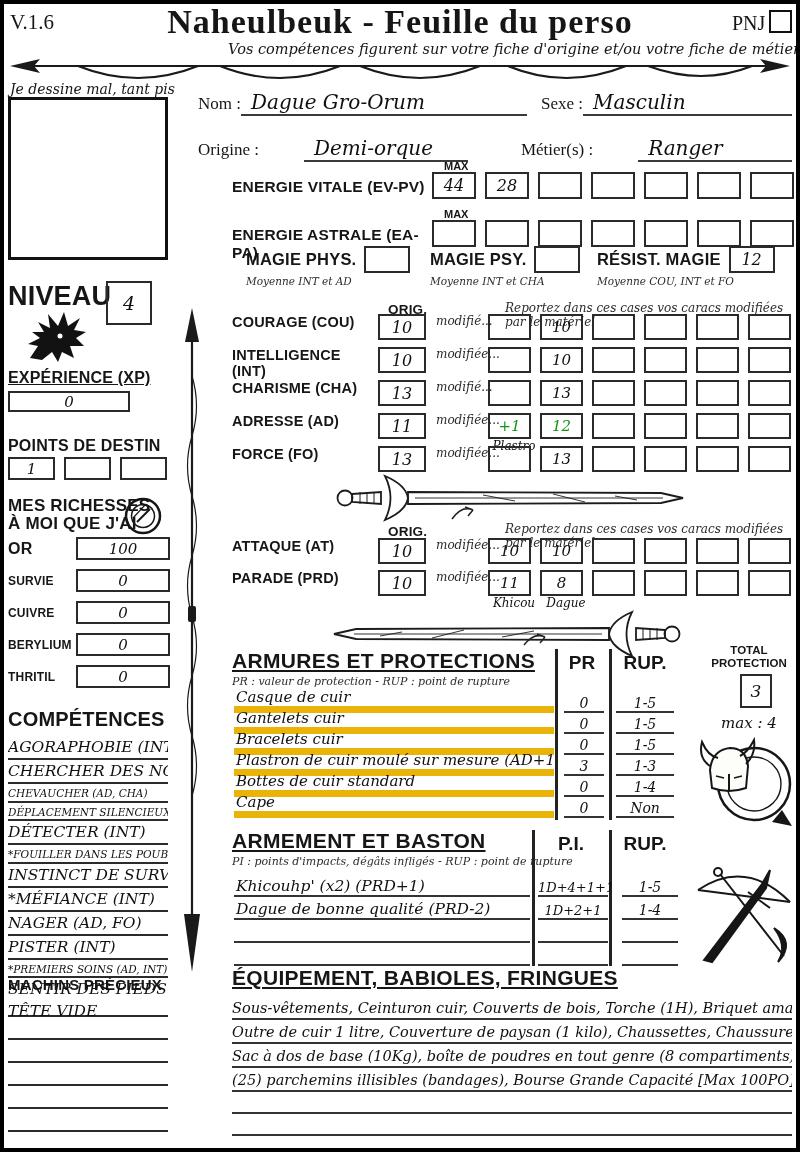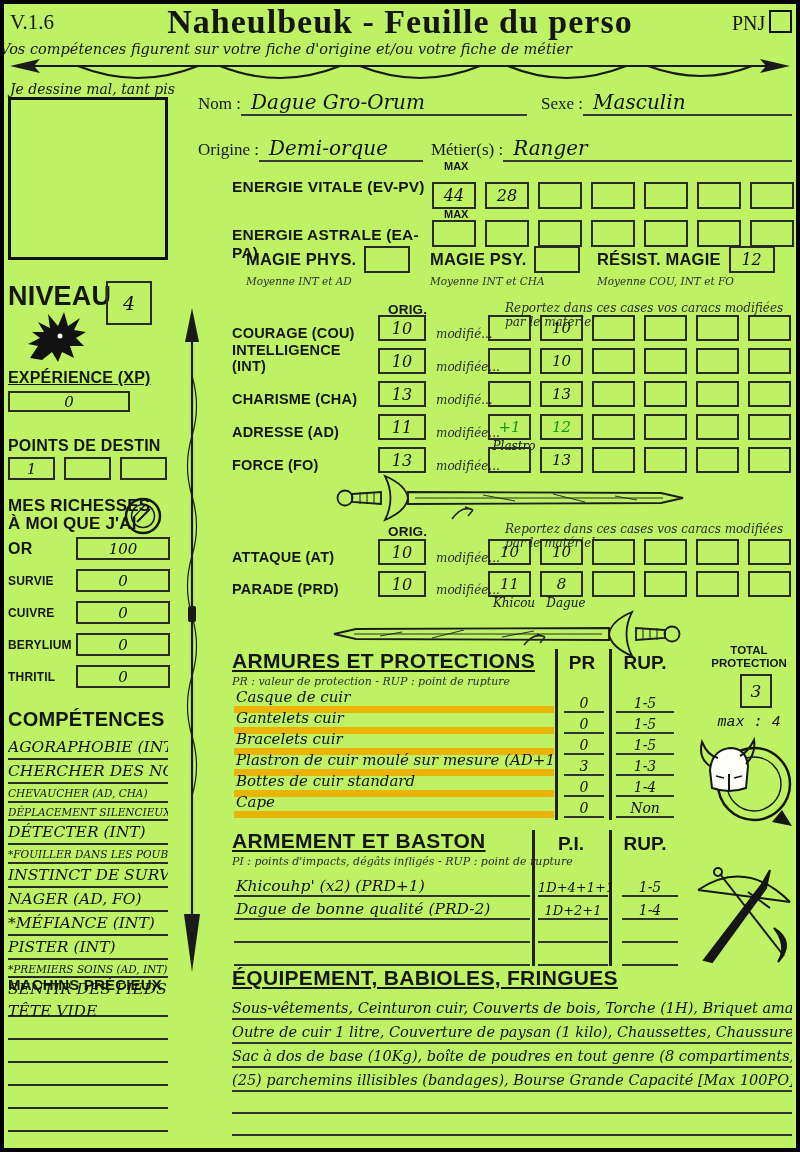--- a/index.html
+++ b/index.html
@@ -3,7 +3,7 @@
 <meta charset="utf-8">
 <style>
   html,body{margin:0;padding:0;background:#cfcfcf;}
-  .page{position:relative;width:800px;height:1152px;background:#bef264;overflow:hidden;
+  .page{position:relative;width:800px;height:1152px;background:#ffffff;overflow:hidden;
         font-family:"Liberation Sans",sans-serif;color:#161616;}
   .frame{position:absolute;inset:0;border:4px solid #000;pointer-events:none;z-index:50;}
   .abs{position:absolute;}

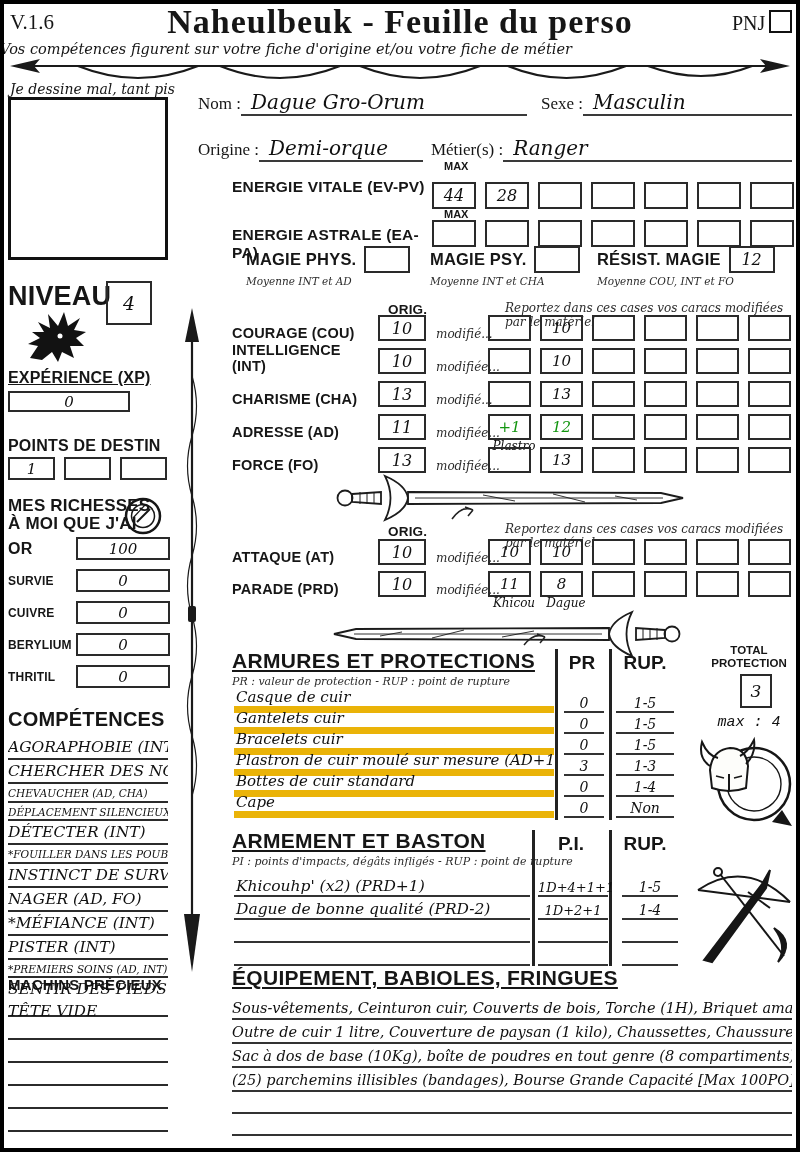--- a/index.html
+++ b/index.html
@@ -19,7 +19,7 @@
   .title{left:0;right:0;top:3px;text-align:center;font-family:"Liberation Serif",serif;font-weight:700;font-size:34px;letter-spacing:1px;}
   .pnj-label{left:732px;top:12px;font-family:"Liberation Serif",serif;font-size:20px;}
   .pnj-box{left:769px;top:10px;width:23px;height:23px;border:2.5px solid #111;box-sizing:border-box;}
-  .subtitle{left:0;right:0;top:41px;text-align:left;font-family:"DejaVu Serif",serif;font-style:italic;font-size:14.5px;}
+  .subtitle{left:0;right:0;top:41px;text-align:right;font-family:"DejaVu Serif",serif;font-style:italic;font-size:14.5px;}
 
   
   .portrait-caption{left:10px;top:81px;font-family:"DejaVu Serif",serif;font-style:italic;font-size:14px;}

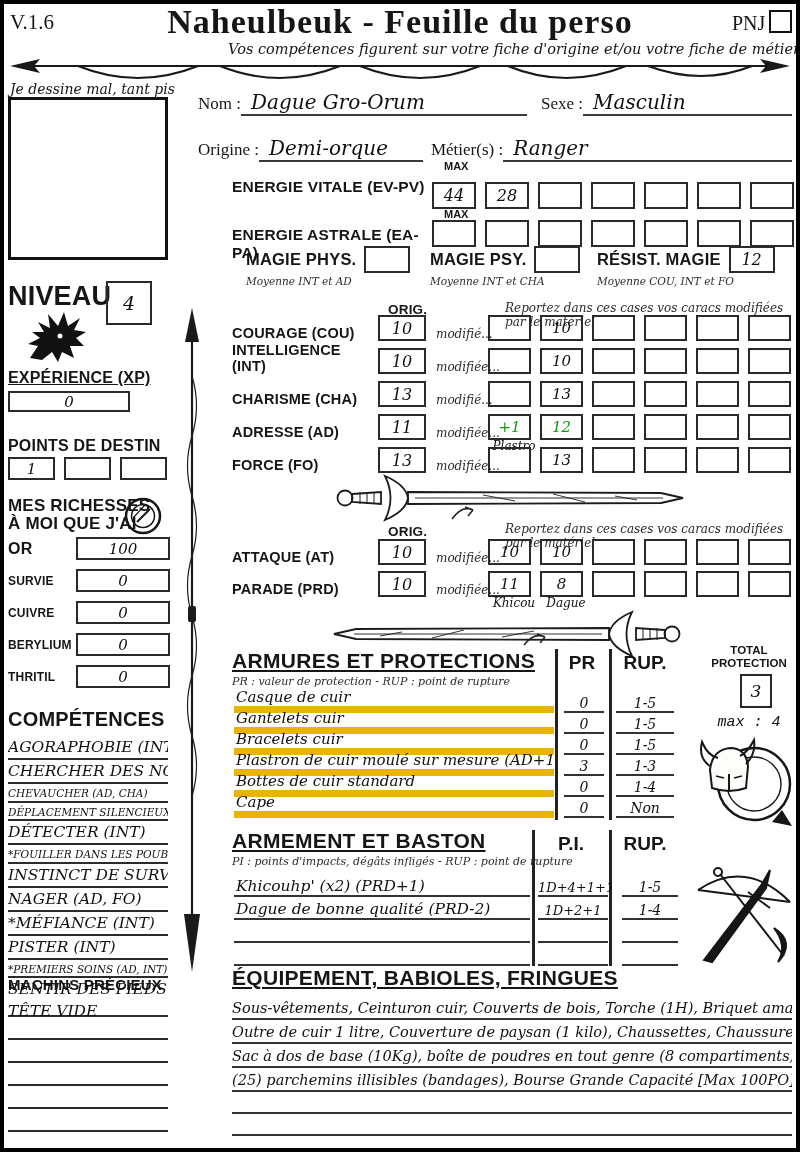--- a/index.html
+++ b/index.html
@@ -50,7 +50,7 @@
   
   .id-row{display:flex;align-items:flex-end;}
   .id-row1{left:198px;top:90px;width:594px;}
-  .id-row2{left:198px;top:136px;width:594px;}
+  .id-row2{left:198px;top:136px;width:594px;gap:45px;}
   .id-label{font-family:"Liberation Serif",serif;font-size:17px;padding-bottom:2px;white-space:nowrap;}
   .id-value{border-bottom:2px solid #3a3a3a;font-size:20px;padding:0 6px 0 10px;white-space:nowrap;}
   .grow14{flex:1.4;} .grow1{flex:1;} .w148{width:148px;} .ml14{margin-left:14px;} .ml8{margin-left:8px;}

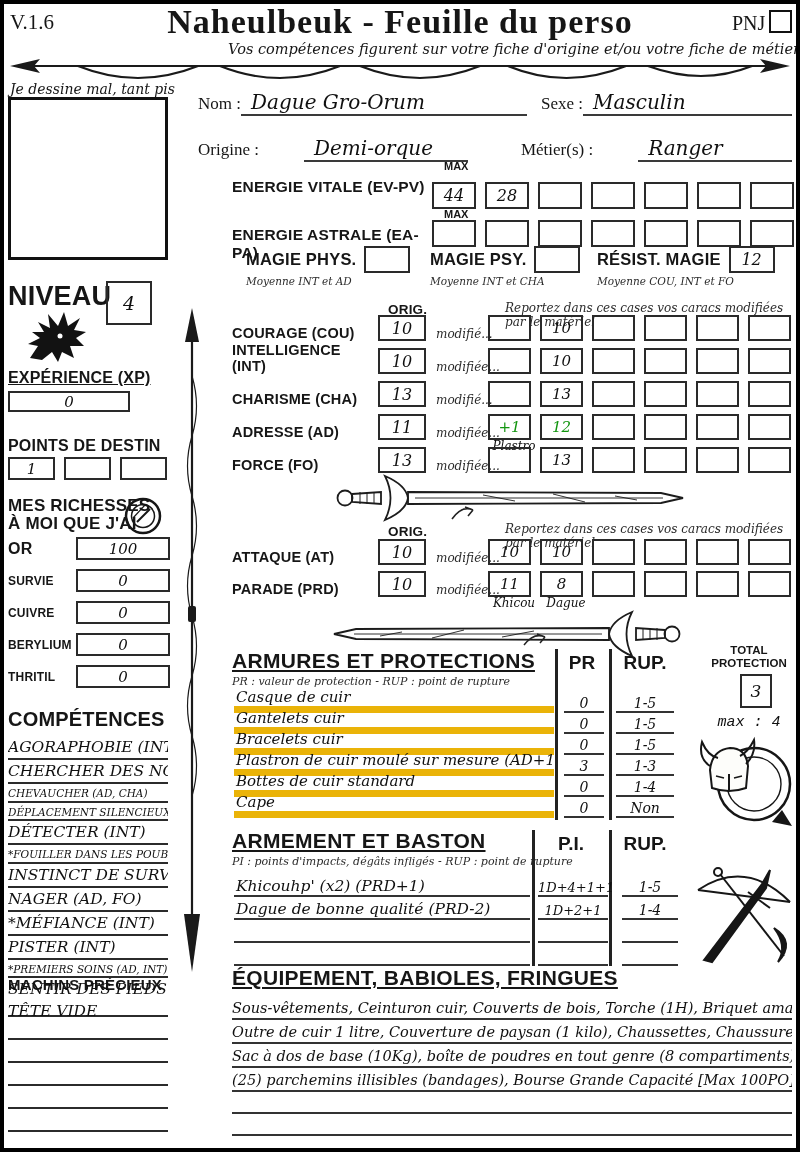--- a/index.html
+++ b/index.html
@@ -258,7 +258,7 @@
 
   <div class="abs head en-label" style="left:232px;top:178px;">ENERGIE VITALE (EV-PV)</div>
   <div class="abs maxlab" style="left:444px;top:160px;">MAX</div>
-  <div class="abs en-boxes" style="left:432px;top:182px;border-radius:8px;" id="energy-boxes-0">
+  <div class="abs en-boxes" style="left:432px;top:172px;border-radius:8px;" id="energy-boxes-0">
       <div class="wbox ebox">
         <span class="hand val16">44</span>
       </div>

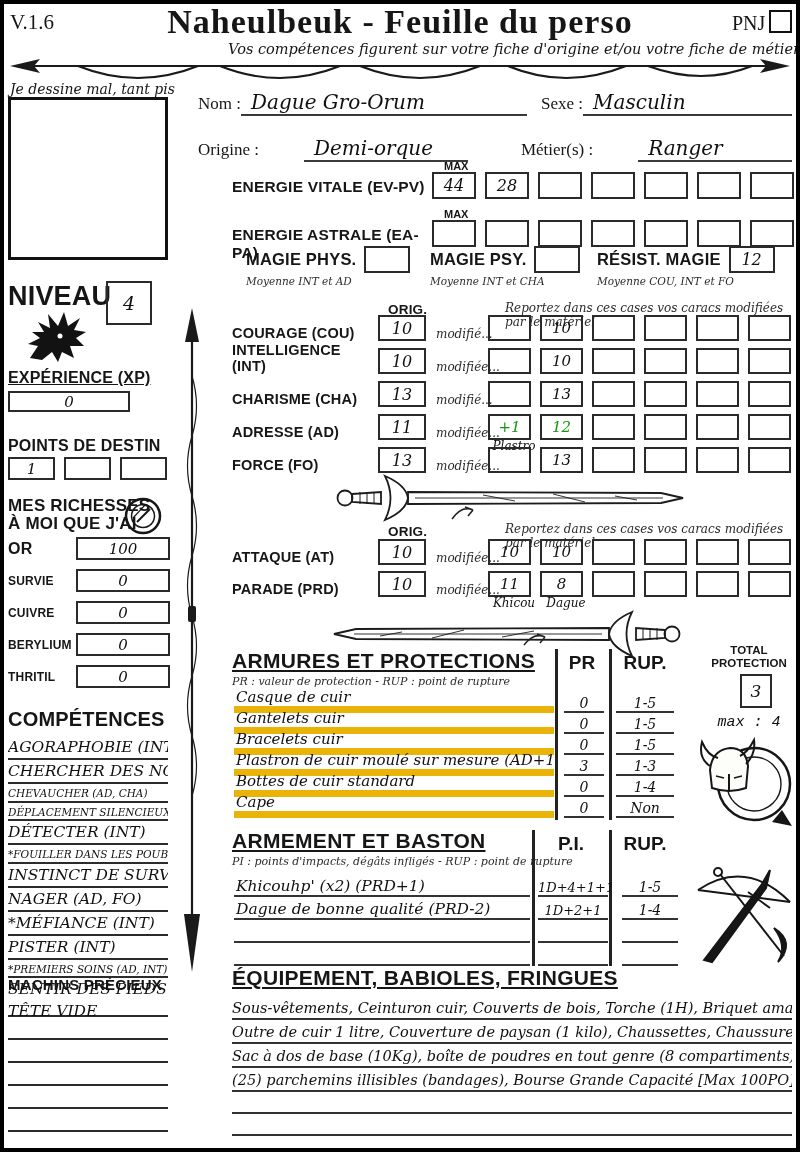--- a/index.html
+++ b/index.html
@@ -72,7 +72,7 @@
   .origlab{font-size:13.5px;font-weight:700;}
   .repnote{font-size:12px;}
   .rows-wrap{width:562px;}
-  .srow{display:flex;align-items:flex-end;height:27px;margin-bottom:6px;position:relative;}
+  .srow{display:flex;align-items:flex-start;height:27px;margin-bottom:6px;position:relative;}
   .combat .srow{margin-bottom:5px;}
   .slabel{width:146px;font-size:14.5px;}
   .sorig{width:48px;height:26px;margin-right:6px;}

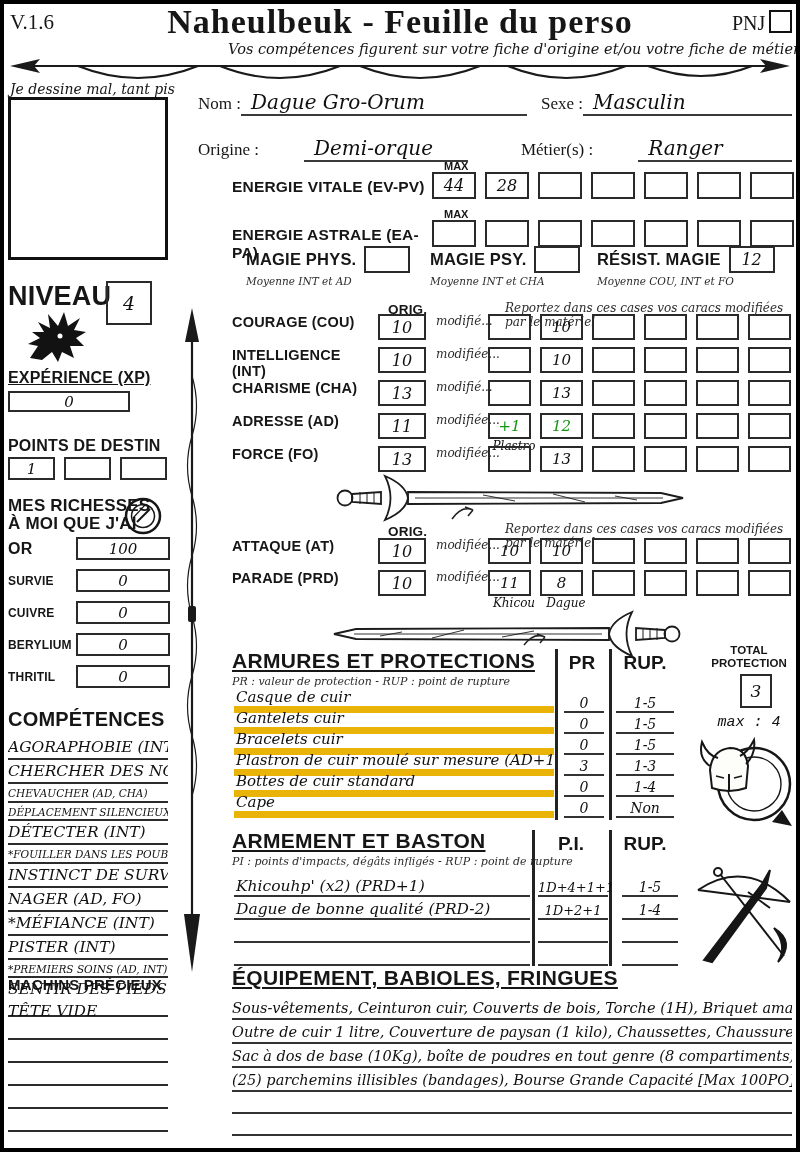--- a/index.html
+++ b/index.html
@@ -624,7 +624,7 @@
   <div class="abs wbox tot-box" style="left:740px;top:674px;">
       <span class="hand" style="font-size:17px">3</span>
     </div>
-  <div class="abs hand tot-max" style="left:706px;top:714px;font-family:Liberation Mono, monospace;">max : 4</div>
+  <div class="abs hand tot-max" style="left:706px;top:714px;">max : 4</div>
 
   <svg class="abs" style="left:694px;top:734px;" width="102" height="100" viewBox="0 0 102 100">
     <circle cx="60" cy="50" r="36" fill="none" stroke="#161616" stroke-width="2.5"></circle>

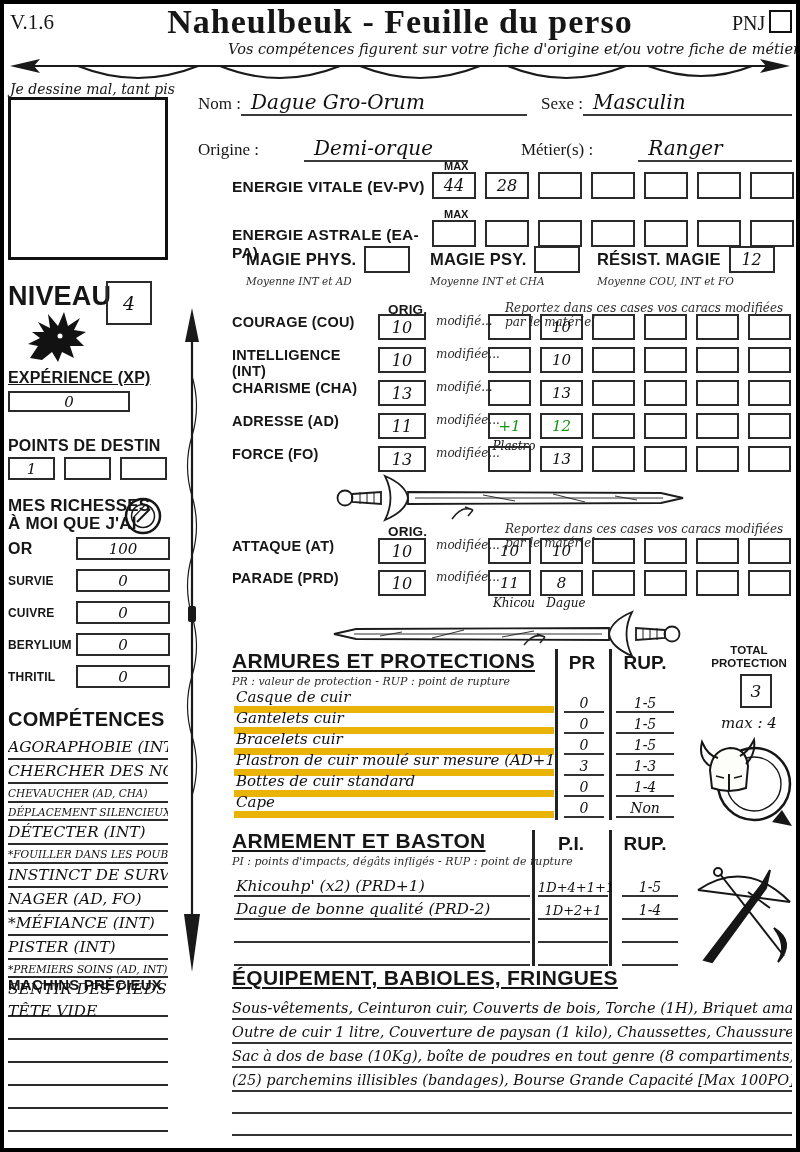--- a/index.html
+++ b/index.html
@@ -213,8 +213,8 @@
       <div class="skill hand lg">DÉTECTER (INT)</div>
       <div class="skill hand sm">*FOUILLER DANS LES POUBELLES</div>
       <div class="skill hand lg">INSTINCT DE SURVIE</div>
+      <div class="skill hand lg">*MÉFIANCE (INT)</div>
       <div class="skill hand lg">NAGER (AD, FO)</div>
-      <div class="skill hand lg">*MÉFIANCE (INT)</div>
       <div class="skill hand lg">PISTER (INT)</div>
       <div class="skill hand sm">*PREMIERS SOINS (AD, INT)</div>
       <div class="skill hand lg noline">SENTIR DES PIEDS</div>

